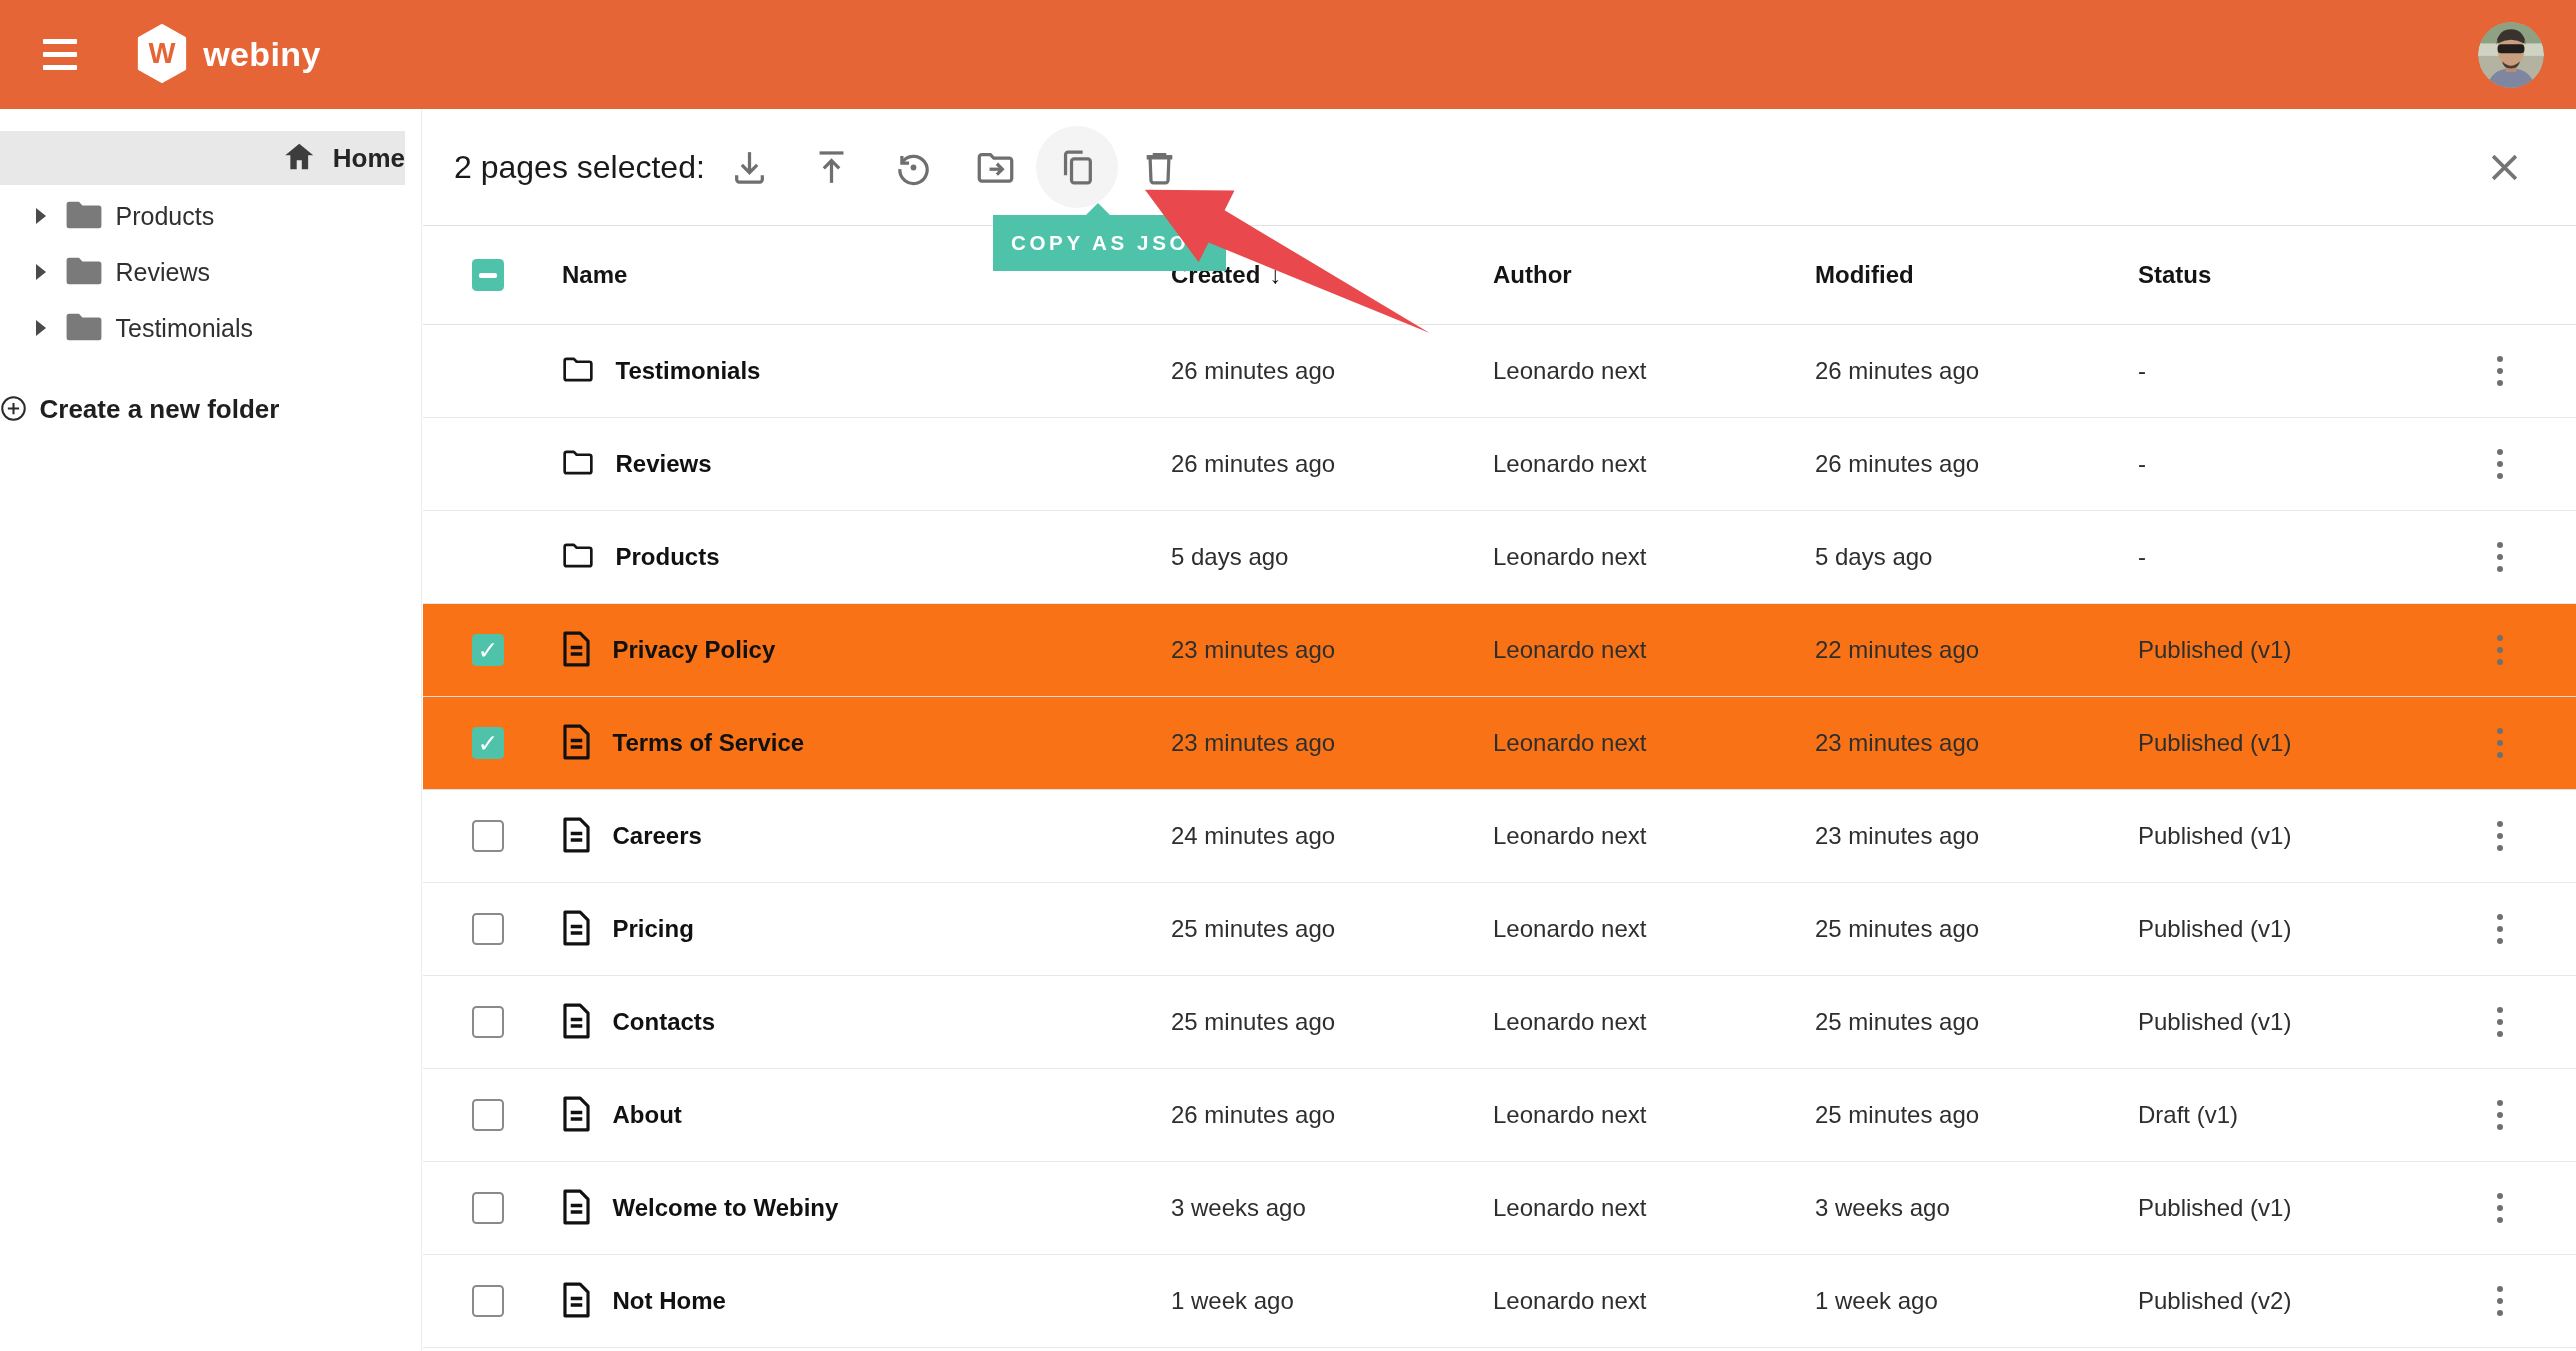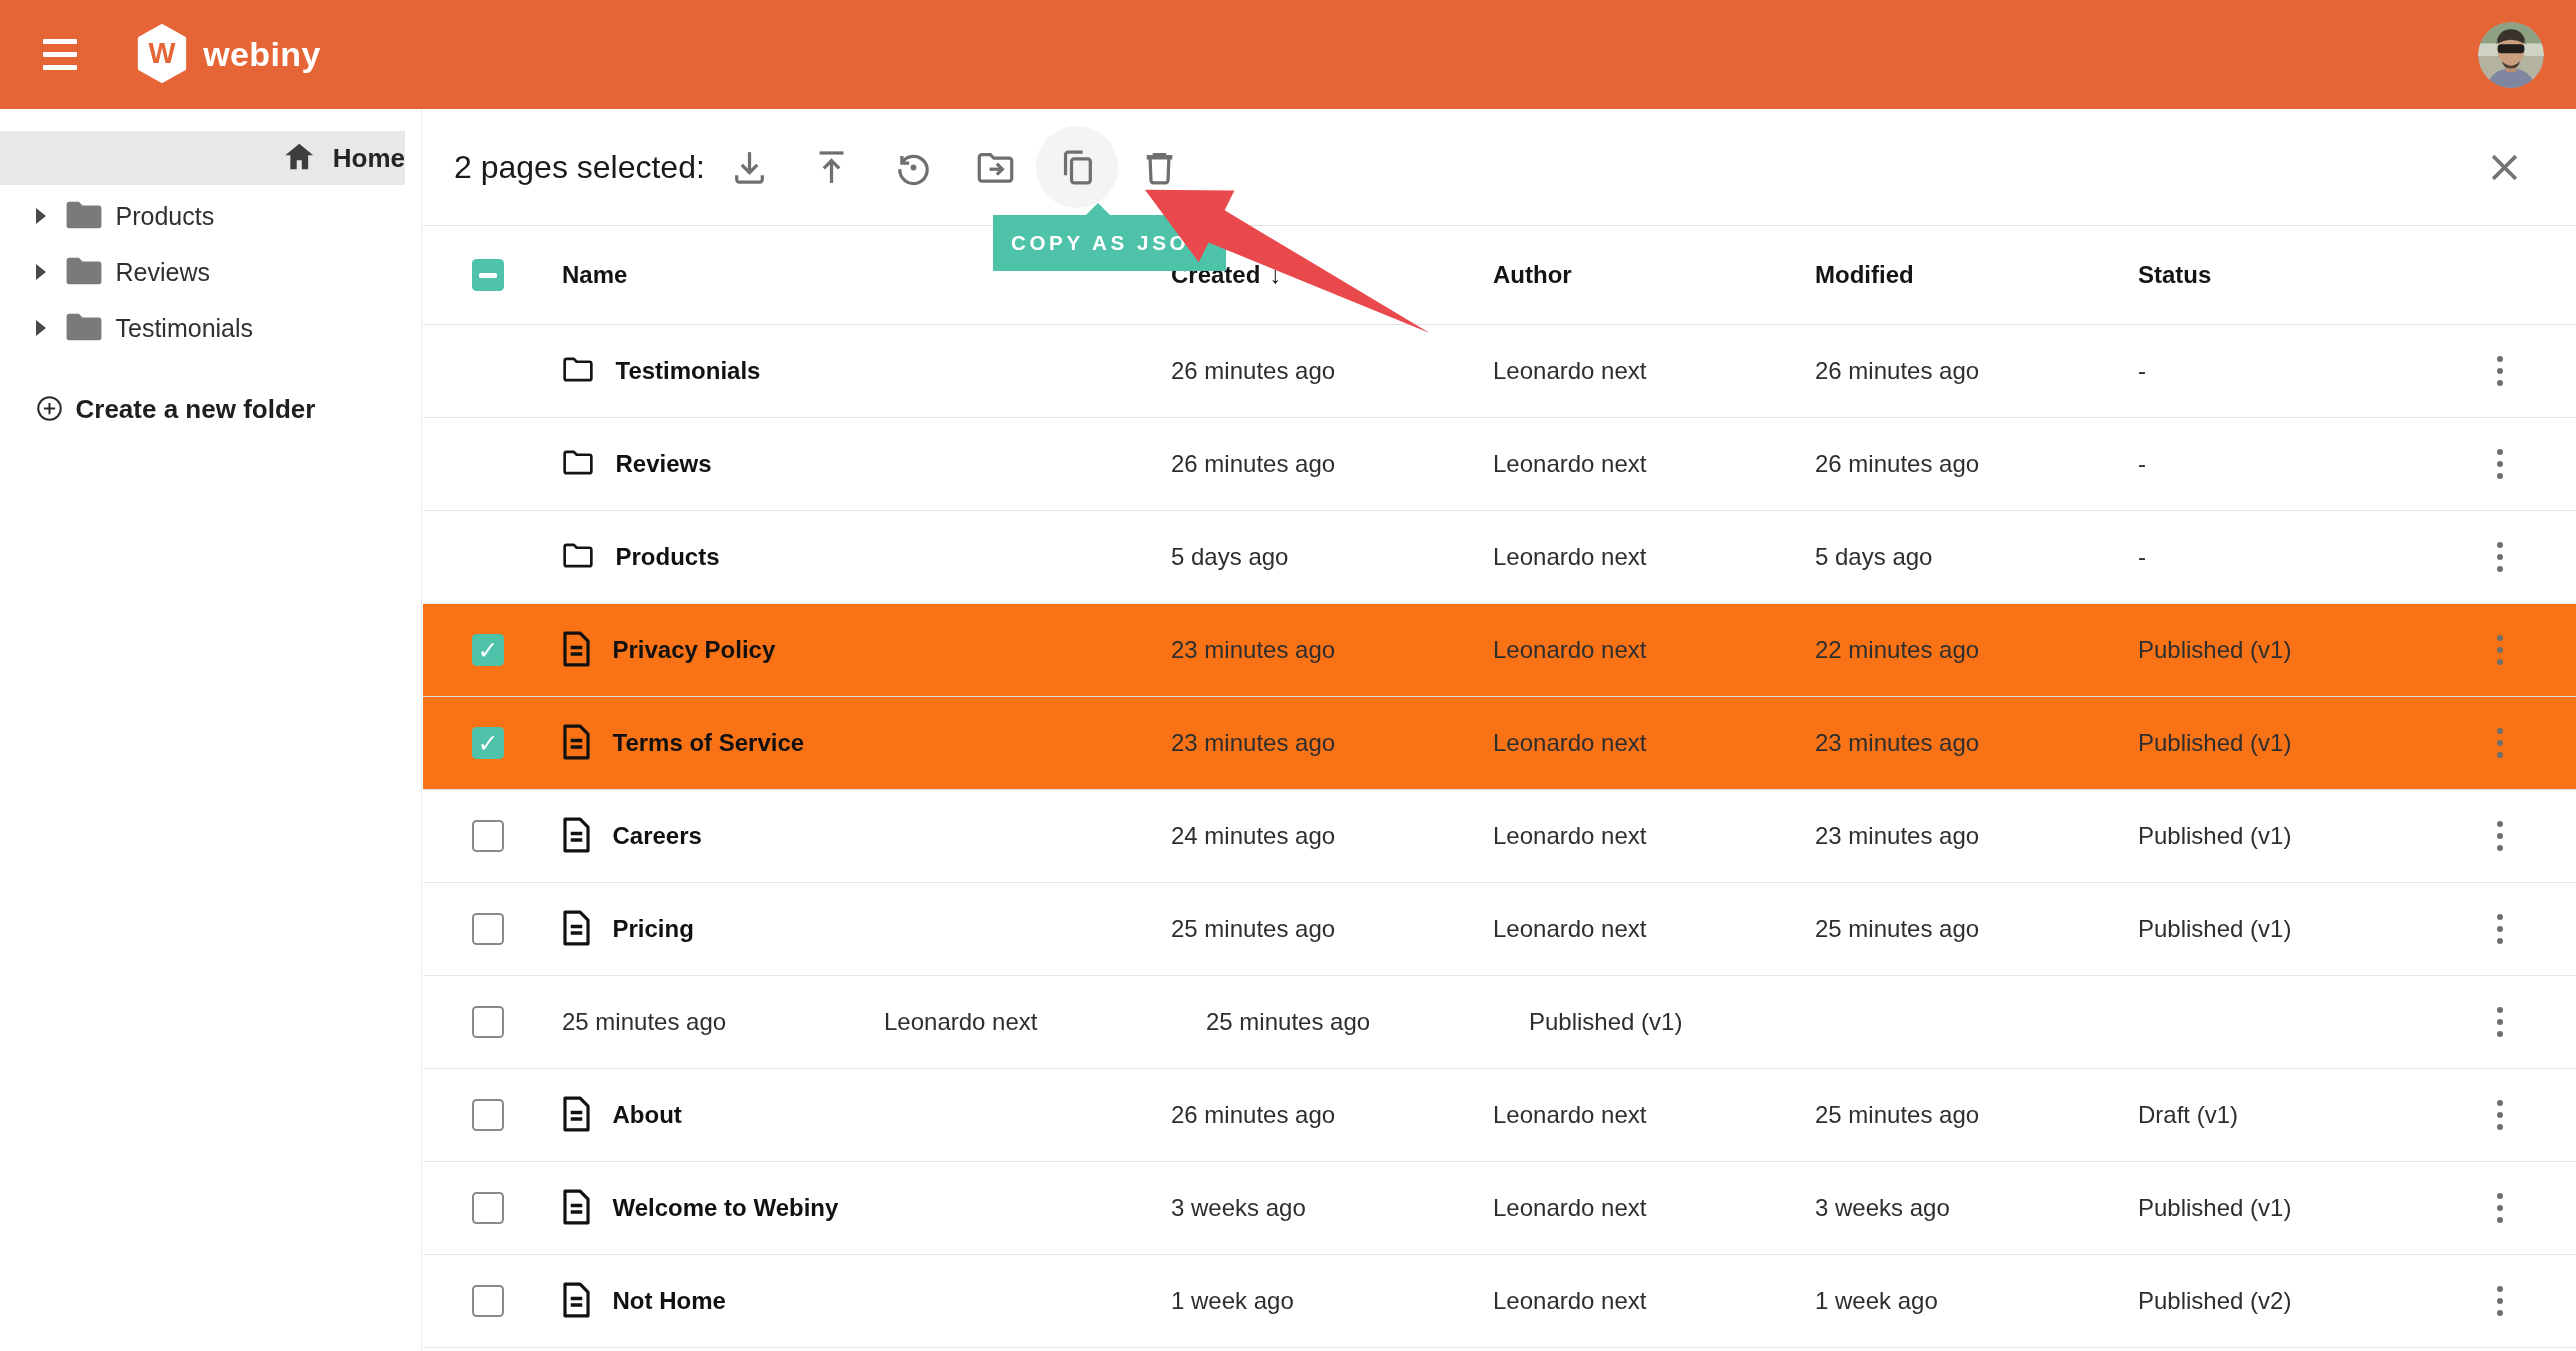--- a/index.html
+++ b/index.html
@@ -24,7 +24,7 @@
   .caret{width:0;height:0;border-top:8px solid transparent;border-bottom:8px solid transparent;border-left:10.8px solid #4a4a4a;margin-left:36px;}
   .tree-item .folder-glyph{margin-left:19px;}
   .tree-item .side-label{margin-left:12.5px;font-size:25px;color:#303030;}
-  .side-create{margin-top:38px;display:flex;align-items:center;gap:12.5px;padding-left:36px;cursor:pointer;}
+  .side-create{margin-top:38px;display:flex;align-items:center;gap:12.5px;cursor:pointer;}
   .side-create span.lbl{font-size:26px;font-weight:bold;color:#1f1f1f;}
 
   

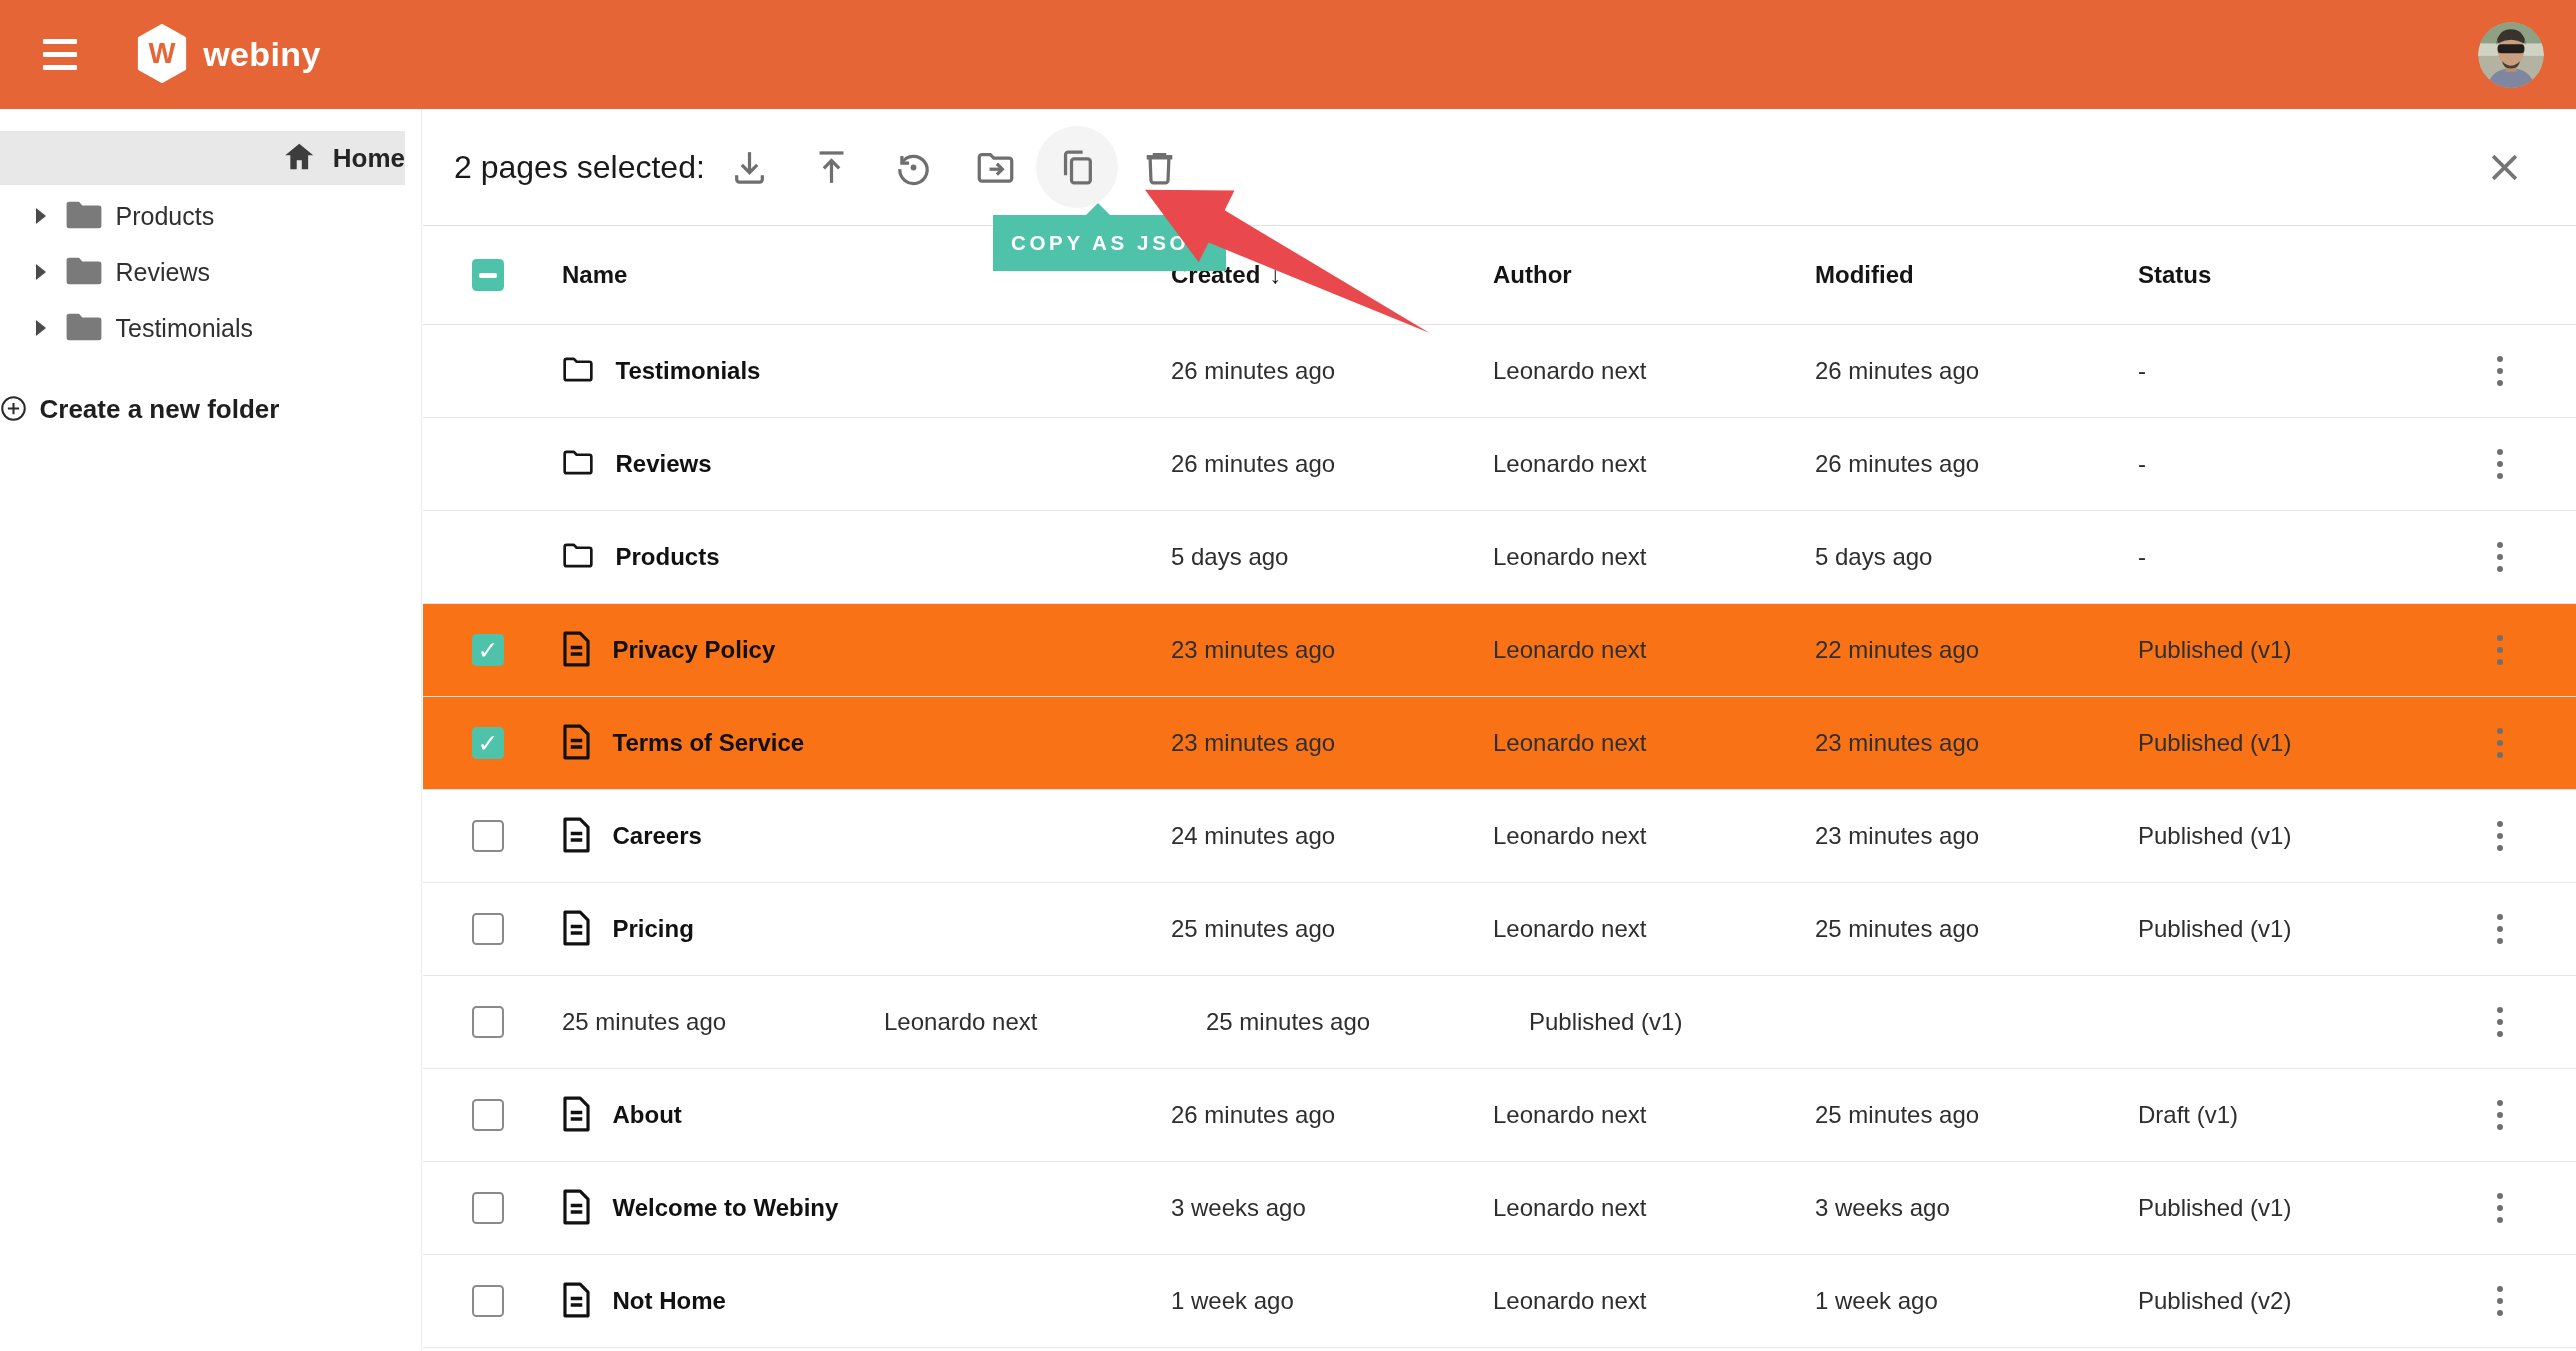--- a/index.html
+++ b/index.html
@@ -434,6 +434,16 @@
     <div class="col-check">
       <span class="checkbox unchecked"></span>
     </div>
+    <div class="col-name">
+
+      <span class="row-icon doc-icon">
+        <svg width="29" height="36" viewBox="0 0 20 25" fill="none" stroke="#111" stroke-width="2.2" stroke-linejoin="round">
+          <path d="M2 1.5h10.5L18 7v16.5H2z"></path>
+          <path d="M6 11.5h8M6 16h8" stroke-width="2.4"></path>
+        </svg>
+      </span>
+      <span class="name-text">Contacts</span>
+    </div>
     <div class="cell col-created">25 minutes ago</div>
     <div class="cell col-author">Leonardo next</div>
     <div class="cell col-modified">25 minutes ago</div>

